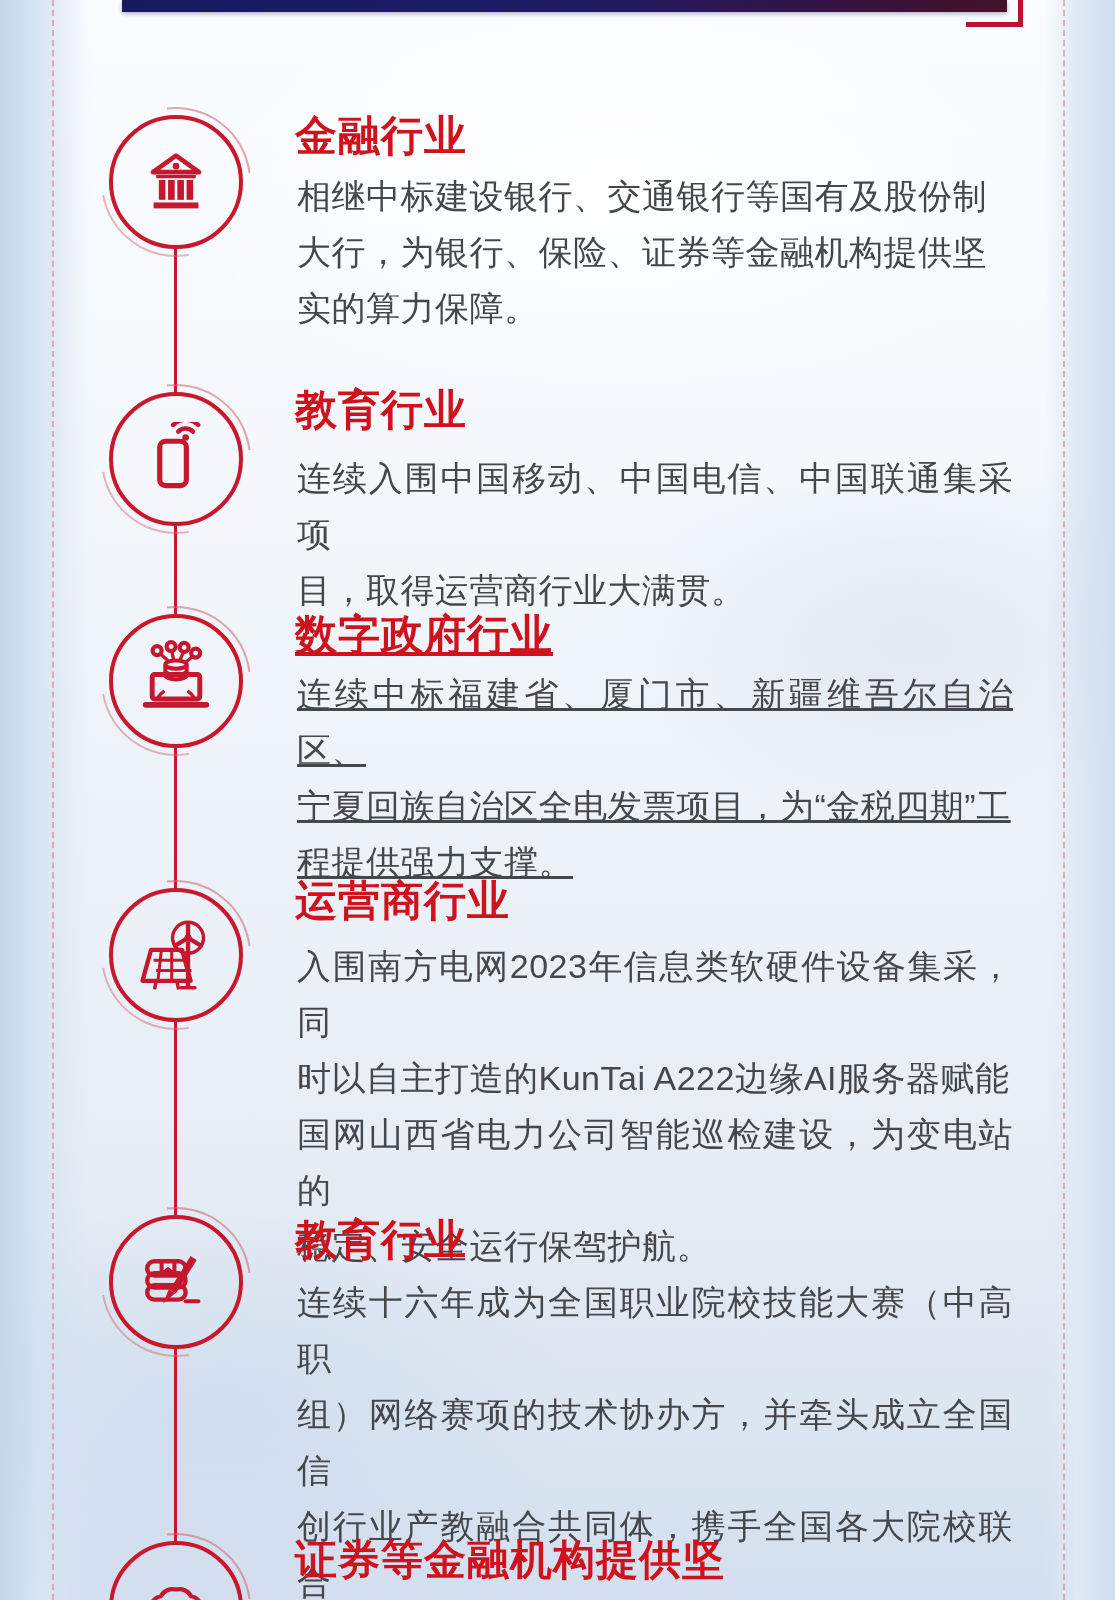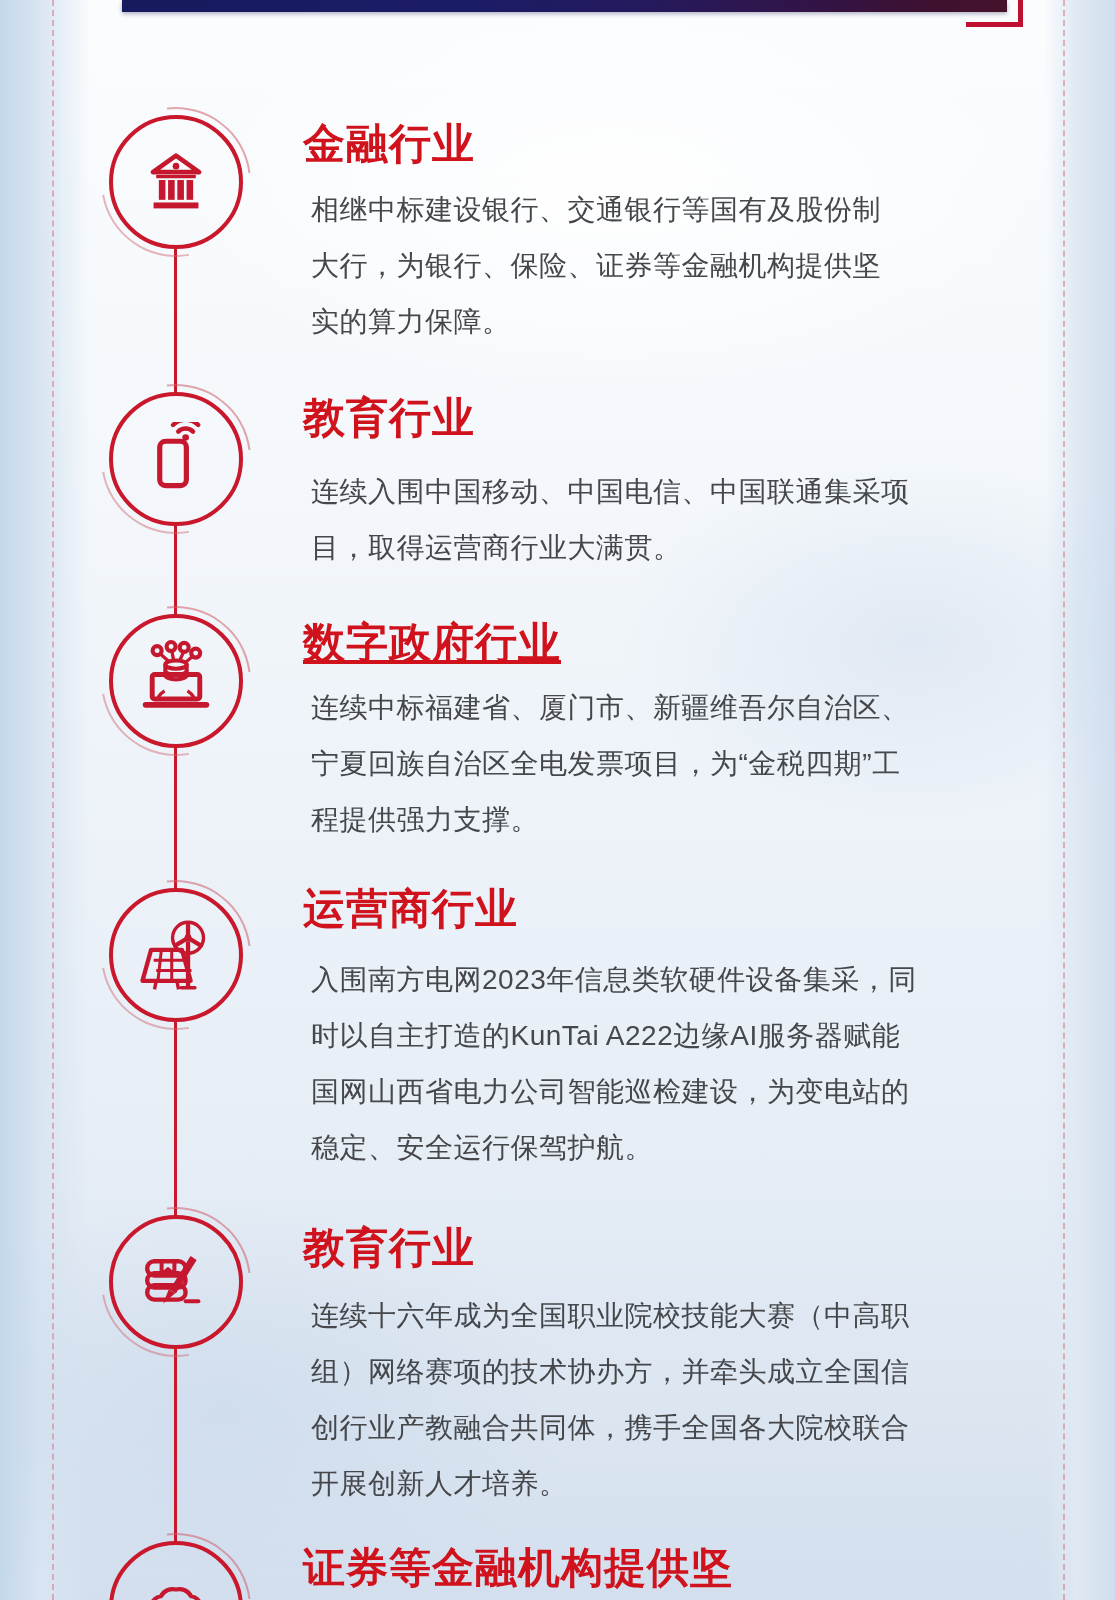--- a/index.html
+++ b/index.html
@@ -45,7 +45,7 @@
   .c1{top:115px;} .c2{top:392px;} .c3{top:614px;} .c4{top:888px;} .c5{top:1215px;} .c6{top:1541px;}
   .icon-svg{display:block;}
   
-  .sec-title{position:absolute;left:295px;margin:8px;
+  .sec-title{position:absolute;left:295px;margin:0;
     font-size:42px;line-height:48px;font-weight:700;color:#d0121d;letter-spacing:1px;}
   .t1{top:112px;} .t2{top:386px;} .t3{top:611px;text-decoration:underline;} .t4{top:877px;} .t5{top:1216px;} .t6{top:1536px;}
   .sec-body{position:absolute;left:295px;width:716px;margin:16px;

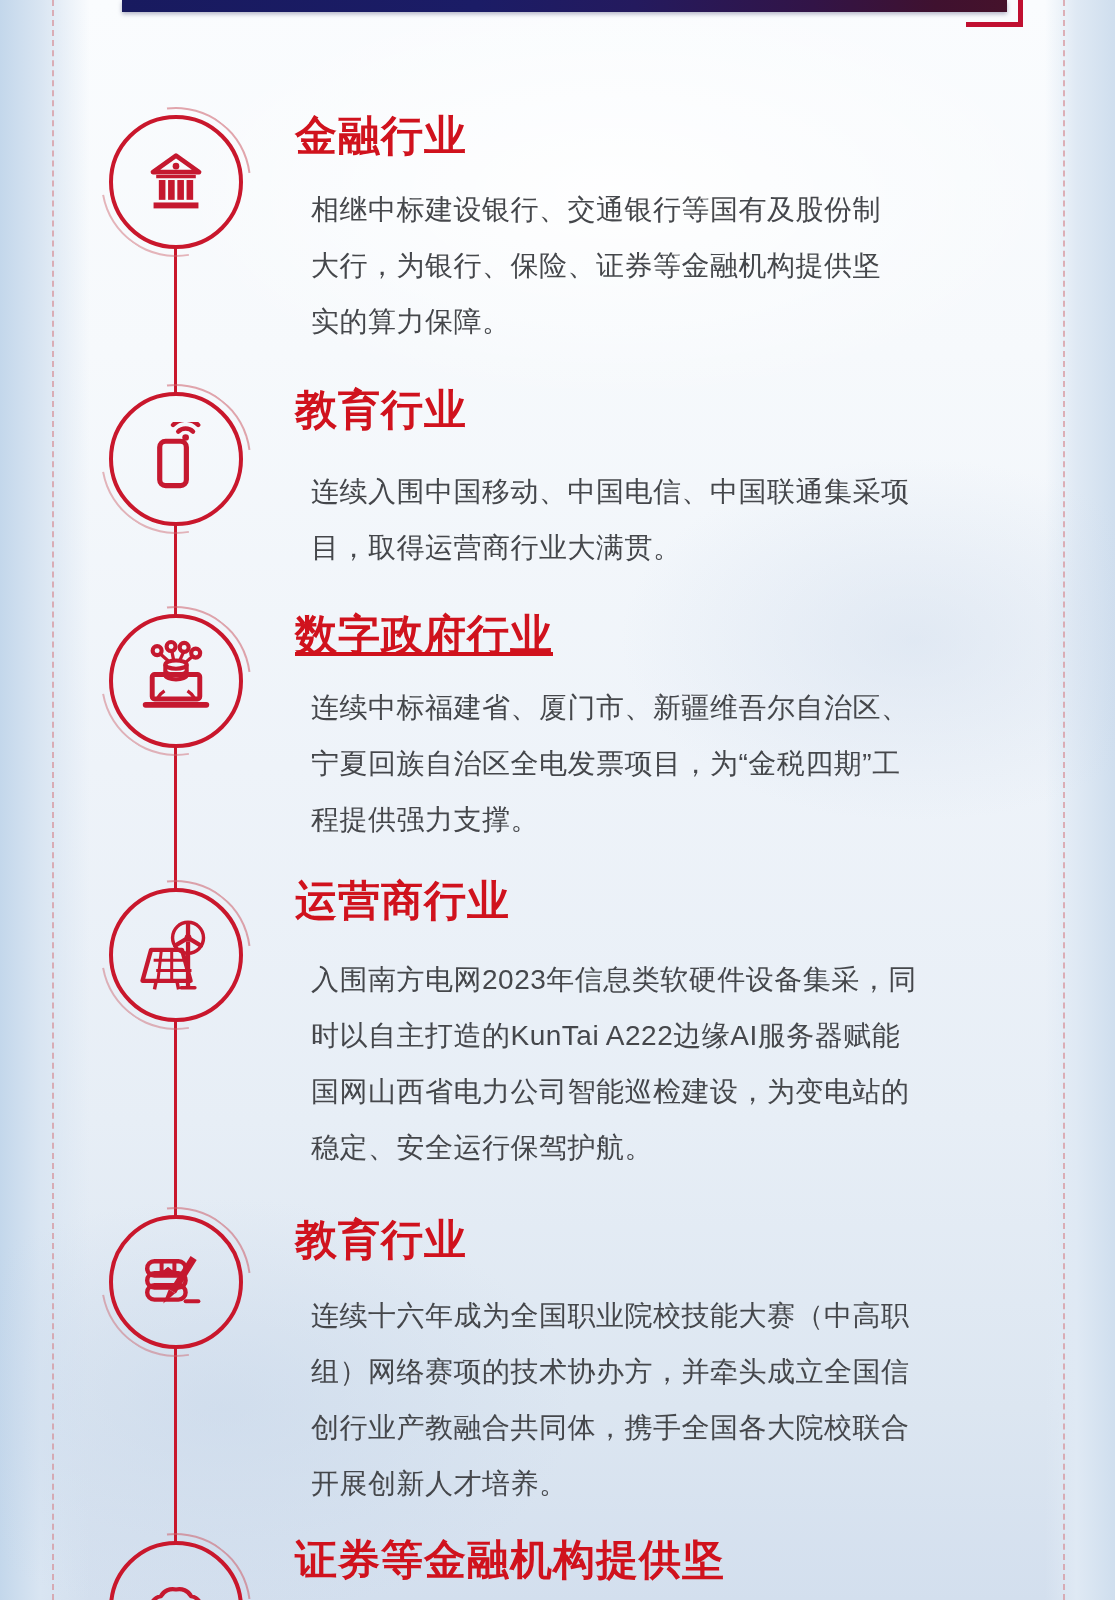--- a/index.html
+++ b/index.html
@@ -48,8 +48,8 @@
   .sec-title{position:absolute;left:295px;margin:0;
     font-size:42px;line-height:48px;font-weight:700;color:#d0121d;letter-spacing:1px;}
   .t1{top:112px;} .t2{top:386px;} .t3{top:611px;text-decoration:underline;} .t4{top:877px;} .t5{top:1216px;} .t6{top:1536px;}
-  .sec-body{position:absolute;left:295px;width:716px;margin:16px;
-    font-size:28px;line-height:56px;color:#45474b;letter-spacing:.5px;white-space:pre-line;
+  .sec-body{position:absolute;left:295px;width:716px;margin:2px;
+    font-size:34px;line-height:56px;color:#45474b;letter-spacing:.5px;white-space:pre-line;
     text-align:justify;}
   .b1{top:166px;} .b2{top:448px;} .b3{top:664px;} .b4{top:936px;} .b5{top:1272px;}
 </style>

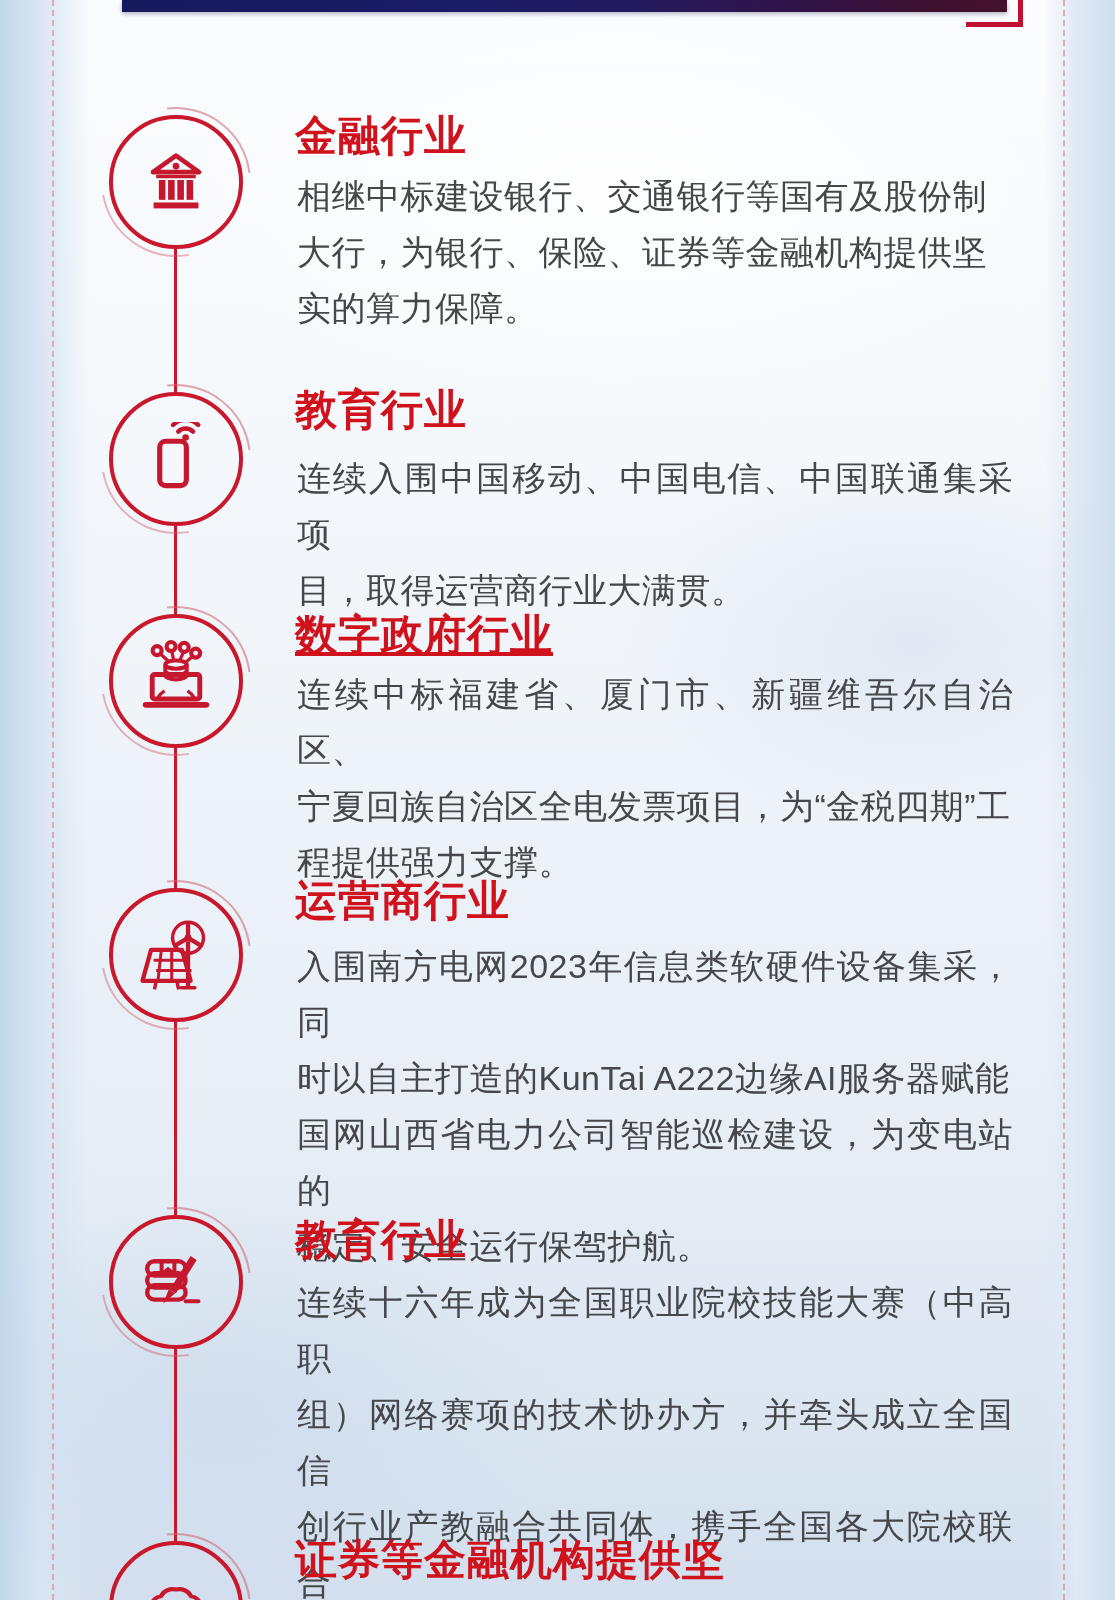--- a/index.html
+++ b/index.html
@@ -51,7 +51,7 @@
   .sec-body{position:absolute;left:295px;width:716px;margin:2px;
     font-size:34px;line-height:56px;color:#45474b;letter-spacing:.5px;white-space:pre-line;
     text-align:justify;}
-  .b1{top:166px;} .b2{top:448px;} .b3{top:664px;} .b4{top:936px;} .b5{top:1272px;}
+  .b1{top:166px;} .b2{top:448px;} .b3{top:664px;text-decoration:underline;} .b4{top:936px;} .b5{top:1272px;}
 </style>
 </head>
 <body>

